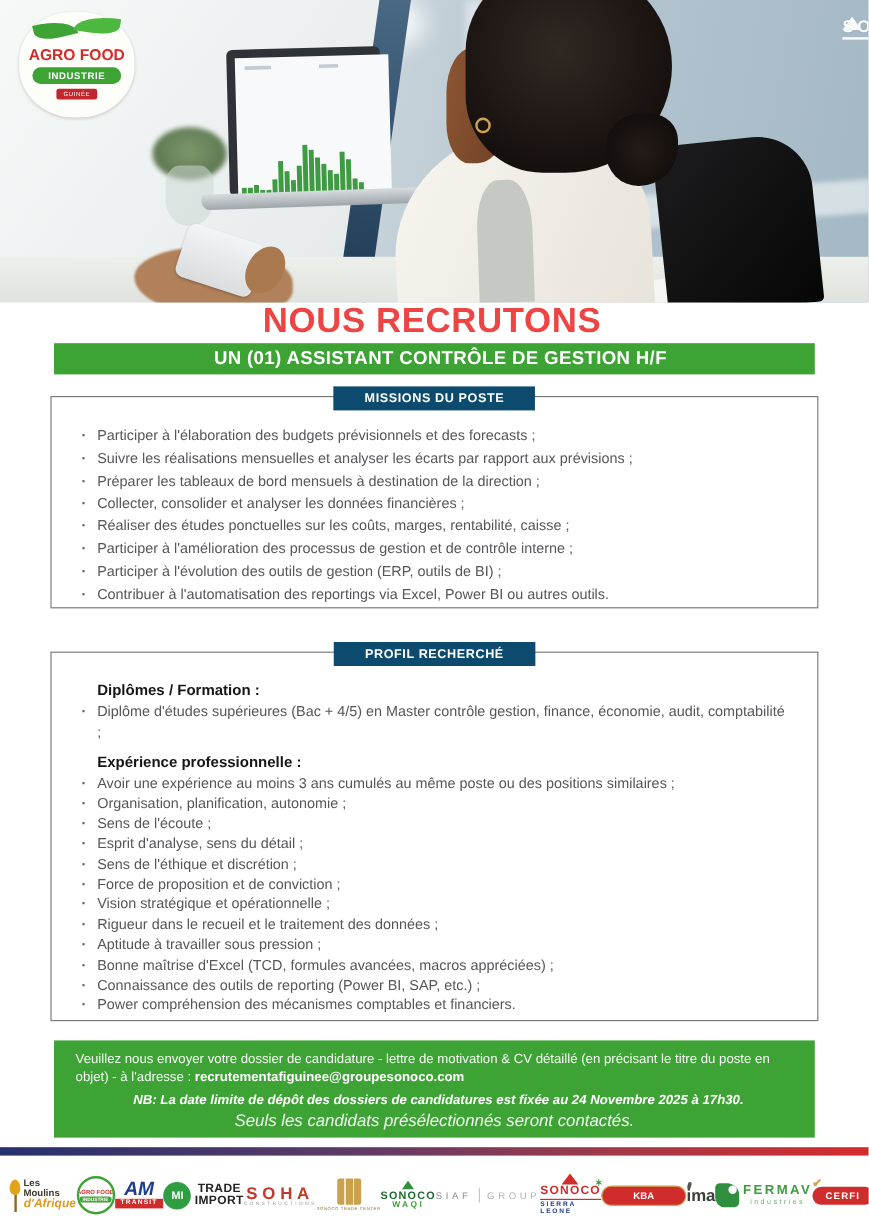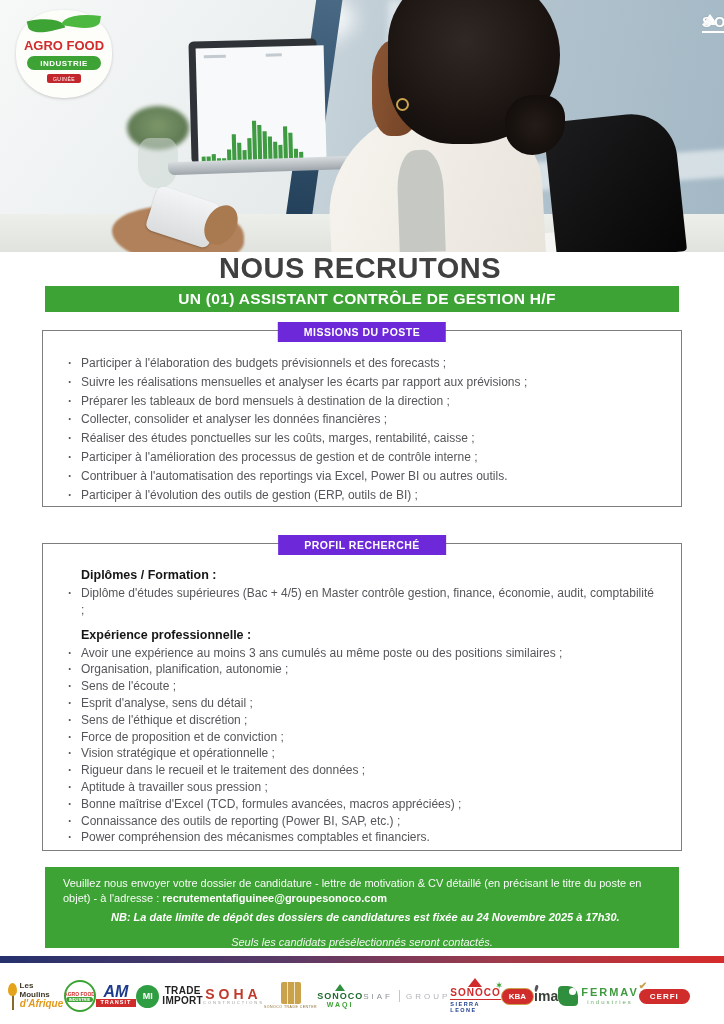--- a/index.html
+++ b/index.html
@@ -69,7 +69,7 @@
 
   
   .main-title { position:absolute; left:0; top:252px; width:720px; height:33px; text-align:center;
-          font-size:29px; font-weight:900; letter-spacing:.5px; color:#404040; }
+          font-size:29px; font-weight:900; letter-spacing:.5px; color:#ef4444; }
   .position-banner { position:absolute; left:45px; top:286px; width:634px; height:26px; background:#3EA335;
           color:#ffffff; text-align:center; line-height:26px; font-size:15.5px; font-weight:800; letter-spacing:.3px;padding-left:10px; }
 

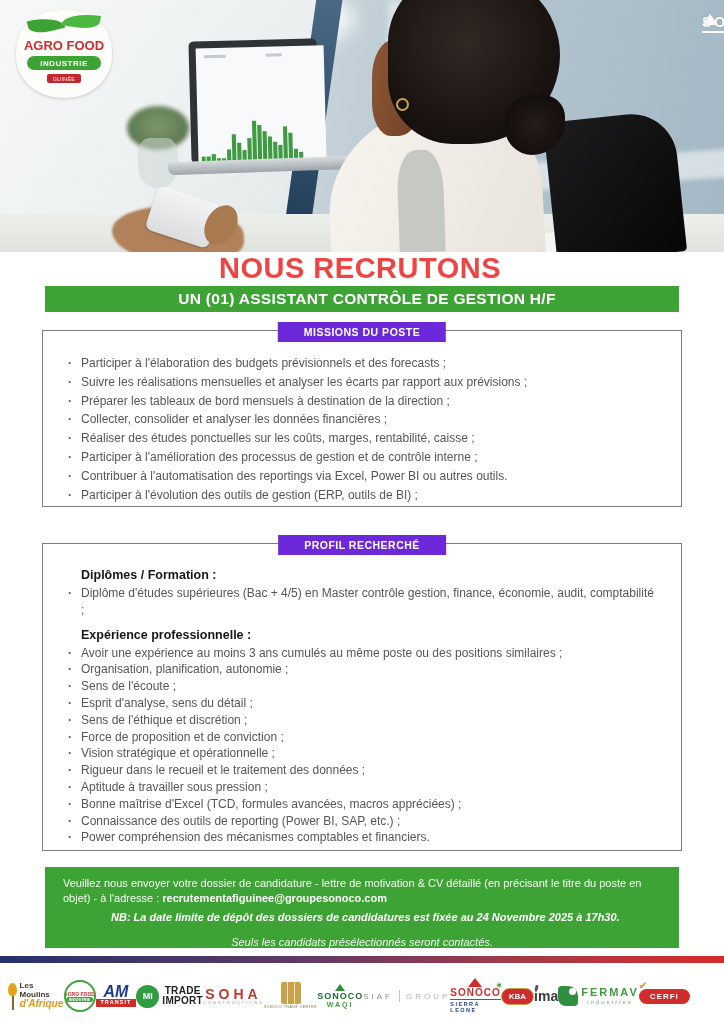--- a/index.html
+++ b/index.html
@@ -77,7 +77,7 @@
   .rule-box { position:absolute; left:42px; width:640px; border:1px solid #7d7d7d; background:#ffffff; }
   .box-missions { top:330px; height:177px; }
   .box-profile  { top:543px; height:308px; }
-  .section-tag { position:absolute; top:-9px; left:50%; transform:translateX(-50%); background:#6d28d9;
+  .section-tag { position:absolute; top:-9px; left:50%; transform:translateX(-50%); background:#0c4a6e;
           color:#ffffff; font-size:10.5px; font-weight:700; letter-spacing:.5px; padding:4px 26px; white-space:nowrap; }
   .box-content { padding:23px 22px 0 16px; }
   .brow { display:flex; align-items:flex-start; color:#56565A; font-size:12px; line-height:18.8px; }

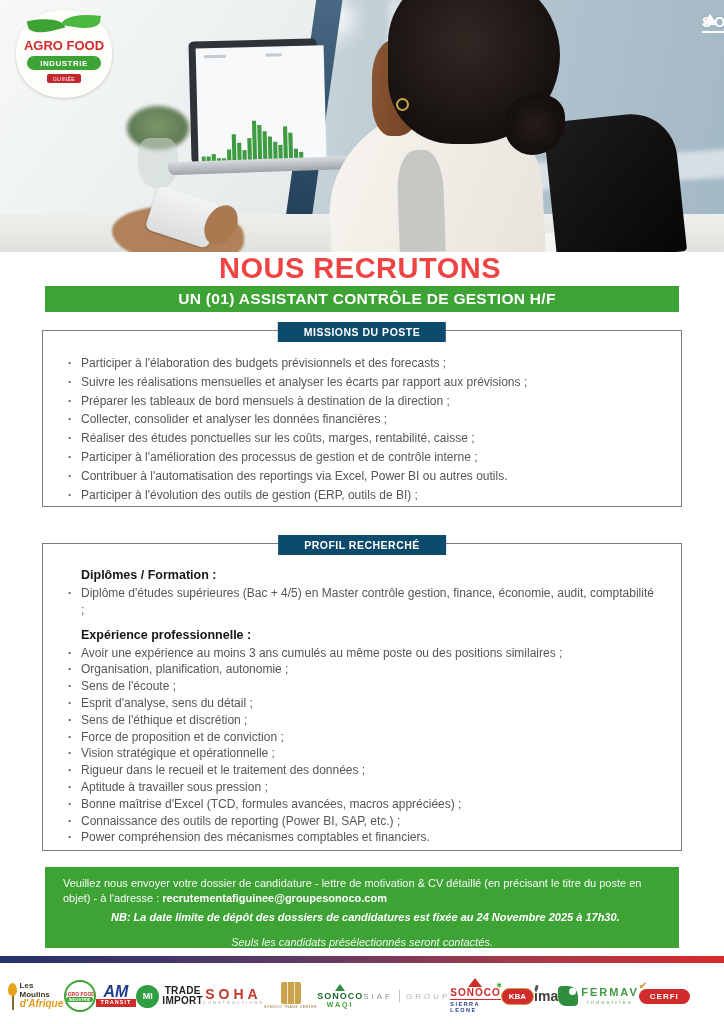--- a/index.html
+++ b/index.html
@@ -267,11 +267,11 @@
         </div>
       <div class="brow">
           <span class="bdot"></span>
+          <span class="btxt">Participer à l'évolution des outils de gestion (ERP, outils de BI) ;</span>
+        </div>
+      <div class="brow">
+          <span class="bdot"></span>
           <span class="btxt">Contribuer à l'automatisation des reportings via Excel, Power BI ou autres outils.</span>
-        </div>
-      <div class="brow">
-          <span class="bdot"></span>
-          <span class="btxt">Participer à l'évolution des outils de gestion (ERP, outils de BI) ;</span>
         </div>
     </div>
   </div>

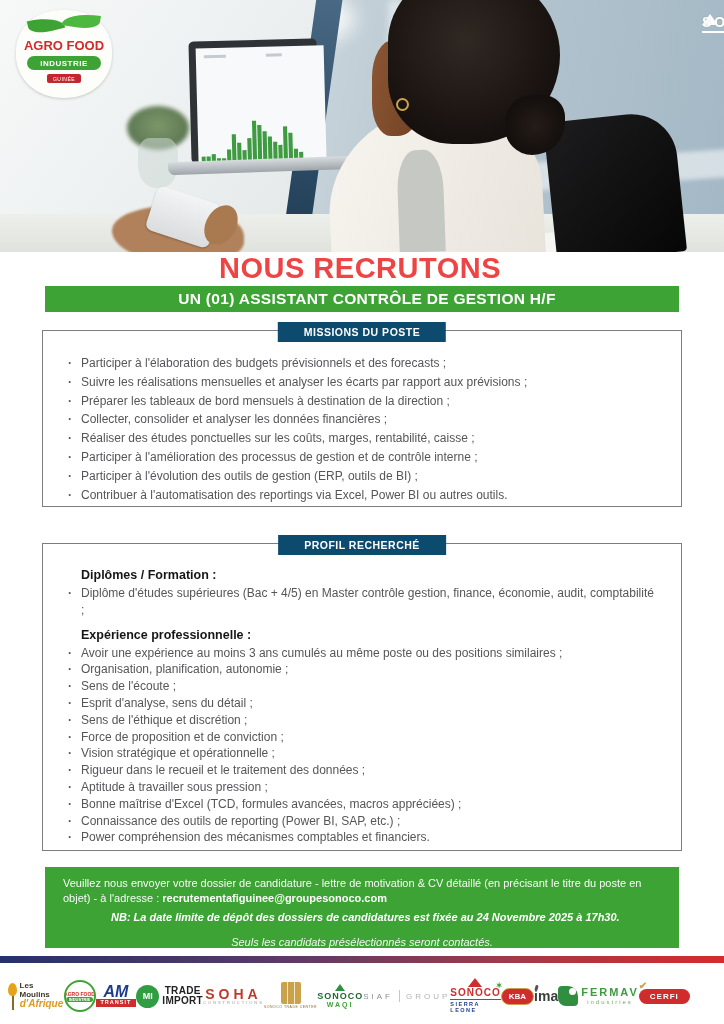--- a/index.html
+++ b/index.html
@@ -95,7 +95,7 @@
   .apply-line { font-size:11px; line-height:14.5px; color:rgba(255,255,255,.96); }
   .email { font-weight:800; color:#ffffff; }
   .nb-line { margin-top:6px; font-size:11px; font-weight:800; font-style:italic;margin-left:48px; }
-  .contact-line { margin-top:13px; text-align:center; font-size:11px; font-style:italic; color:rgba(255,255,255,.92); }
+  .contact-line { margin-top:2px; text-align:center; font-size:14px; font-style:italic; color:rgba(255,255,255,.92); }
 
   .gradient-bar { position:absolute; left:0; top:956px; width:724px; height:7px;
           background:linear-gradient(90deg,#25316D 0%,#5C3A66 40%,#A03A4A 70%,#D62B2B 100%); }

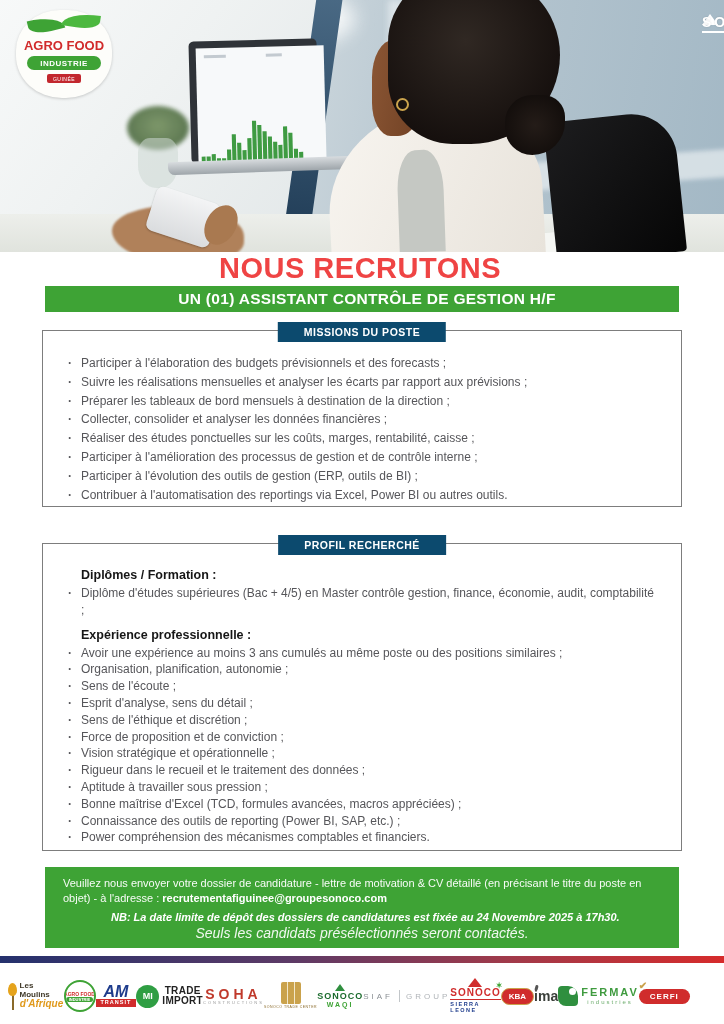--- a/index.html
+++ b/index.html
@@ -147,7 +147,7 @@
   .sl-2 { font-size:5.5px; font-weight:700; color:#1e3c8c; letter-spacing:1.5px; margin-top:2px; }
   
   .kba-pill { position:relative; background:#d02c2c; border:1.5px solid #caa24c; border-radius:10px;
-          color:#ffffff; font-size:8px; font-weight:800; padding:3px 7px; }
+          color:#ffffff; font-size:8px; font-weight:800; padding:3px 26px; }
   .kba-pill::before { content:"\2736"; position:absolute; left:-6px; top:-8px; color:#3EA335; font-size:8px; }
   
   .ima-txt { position:relative; font-size:14px; font-weight:800; color:#3a3f3a; }

